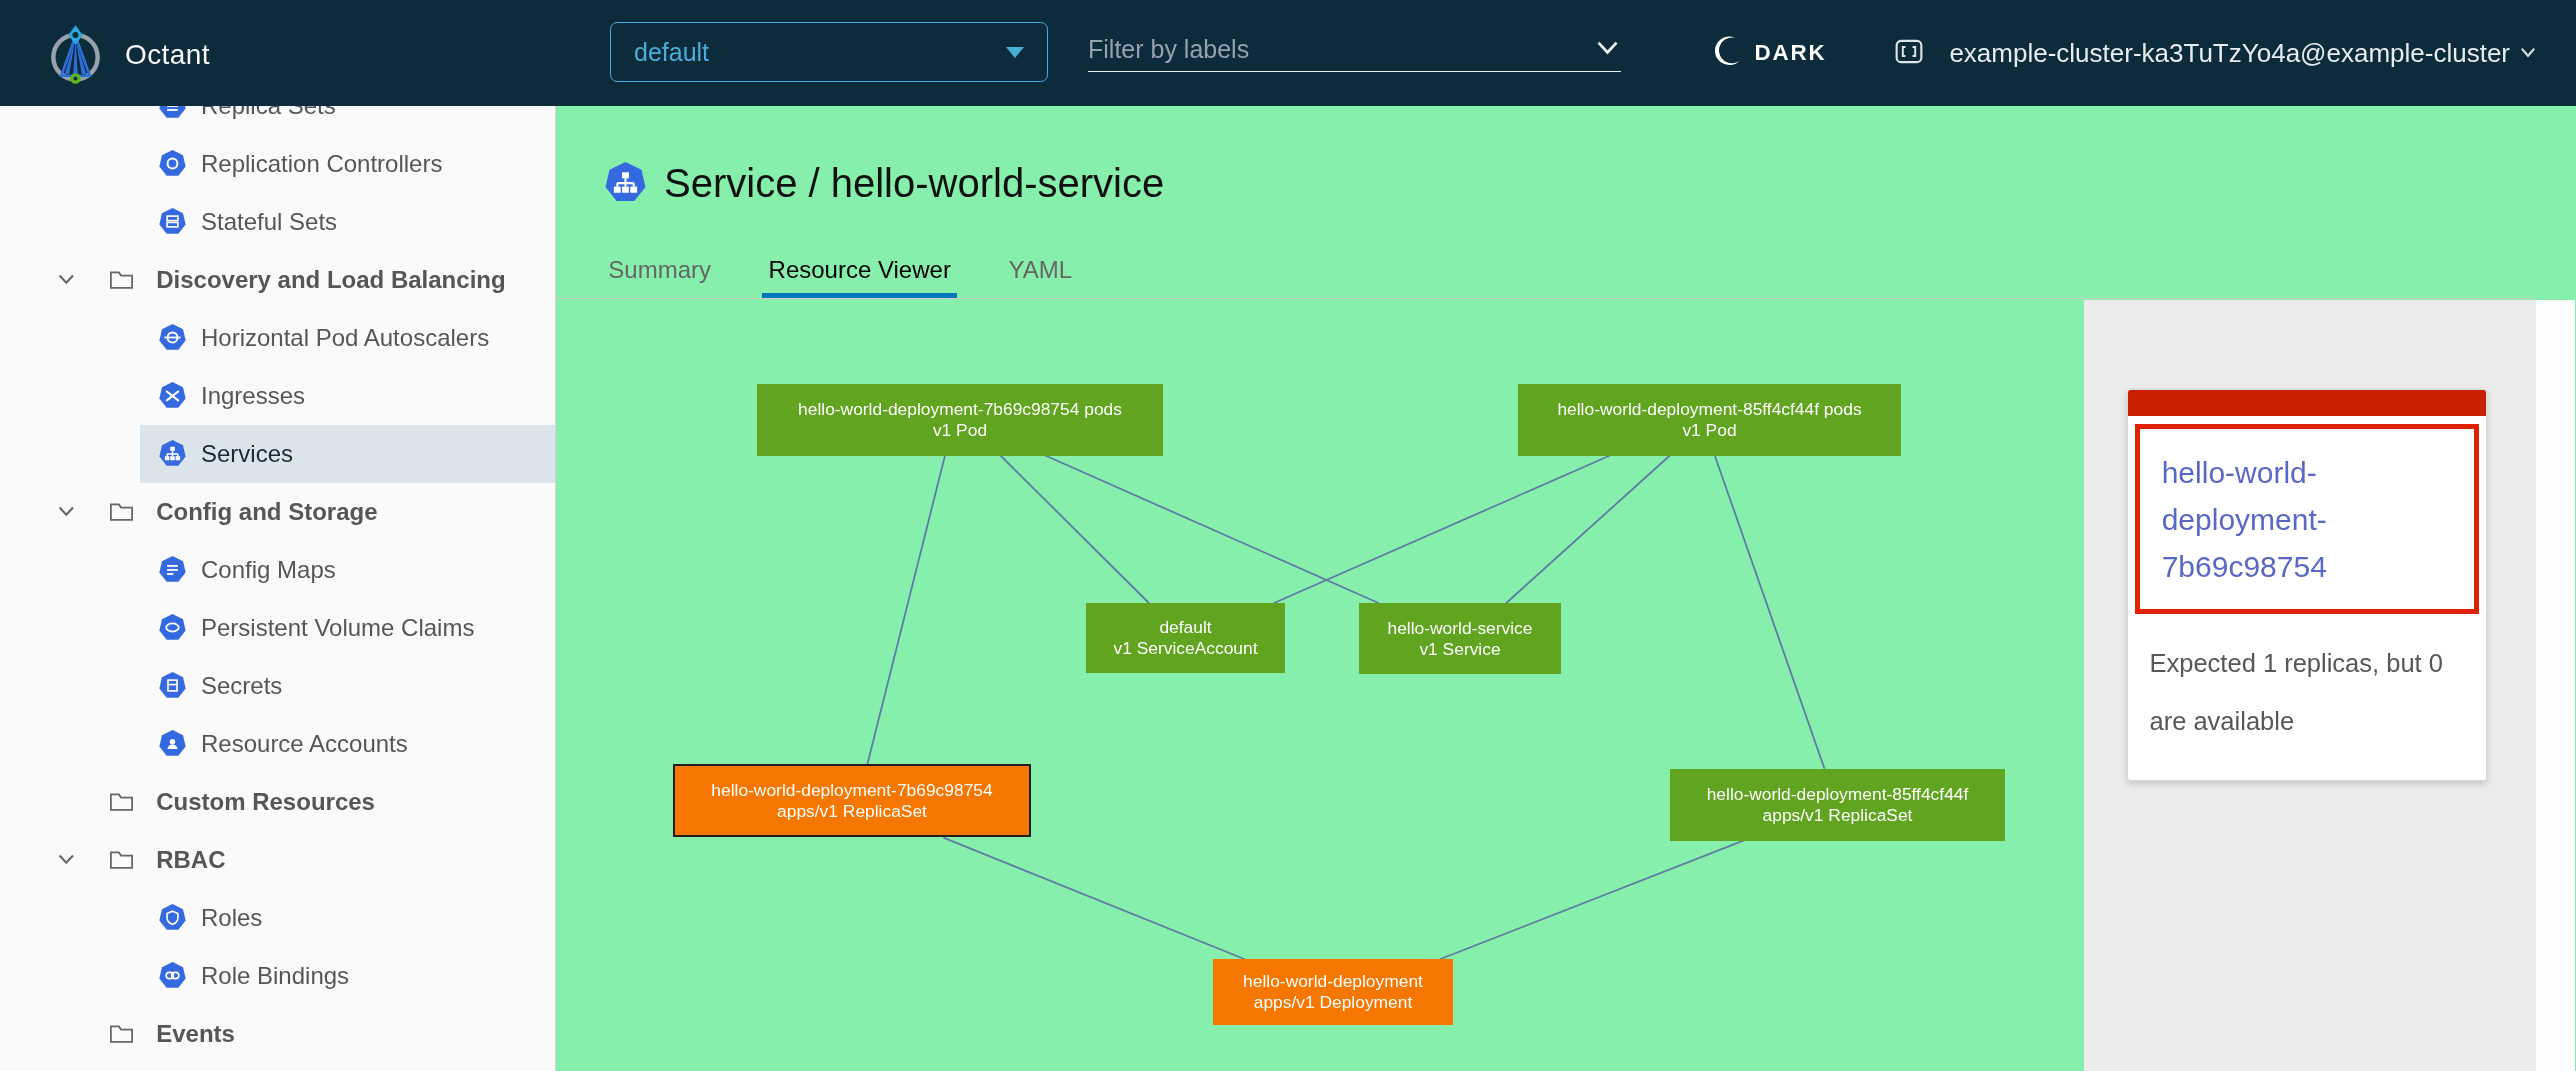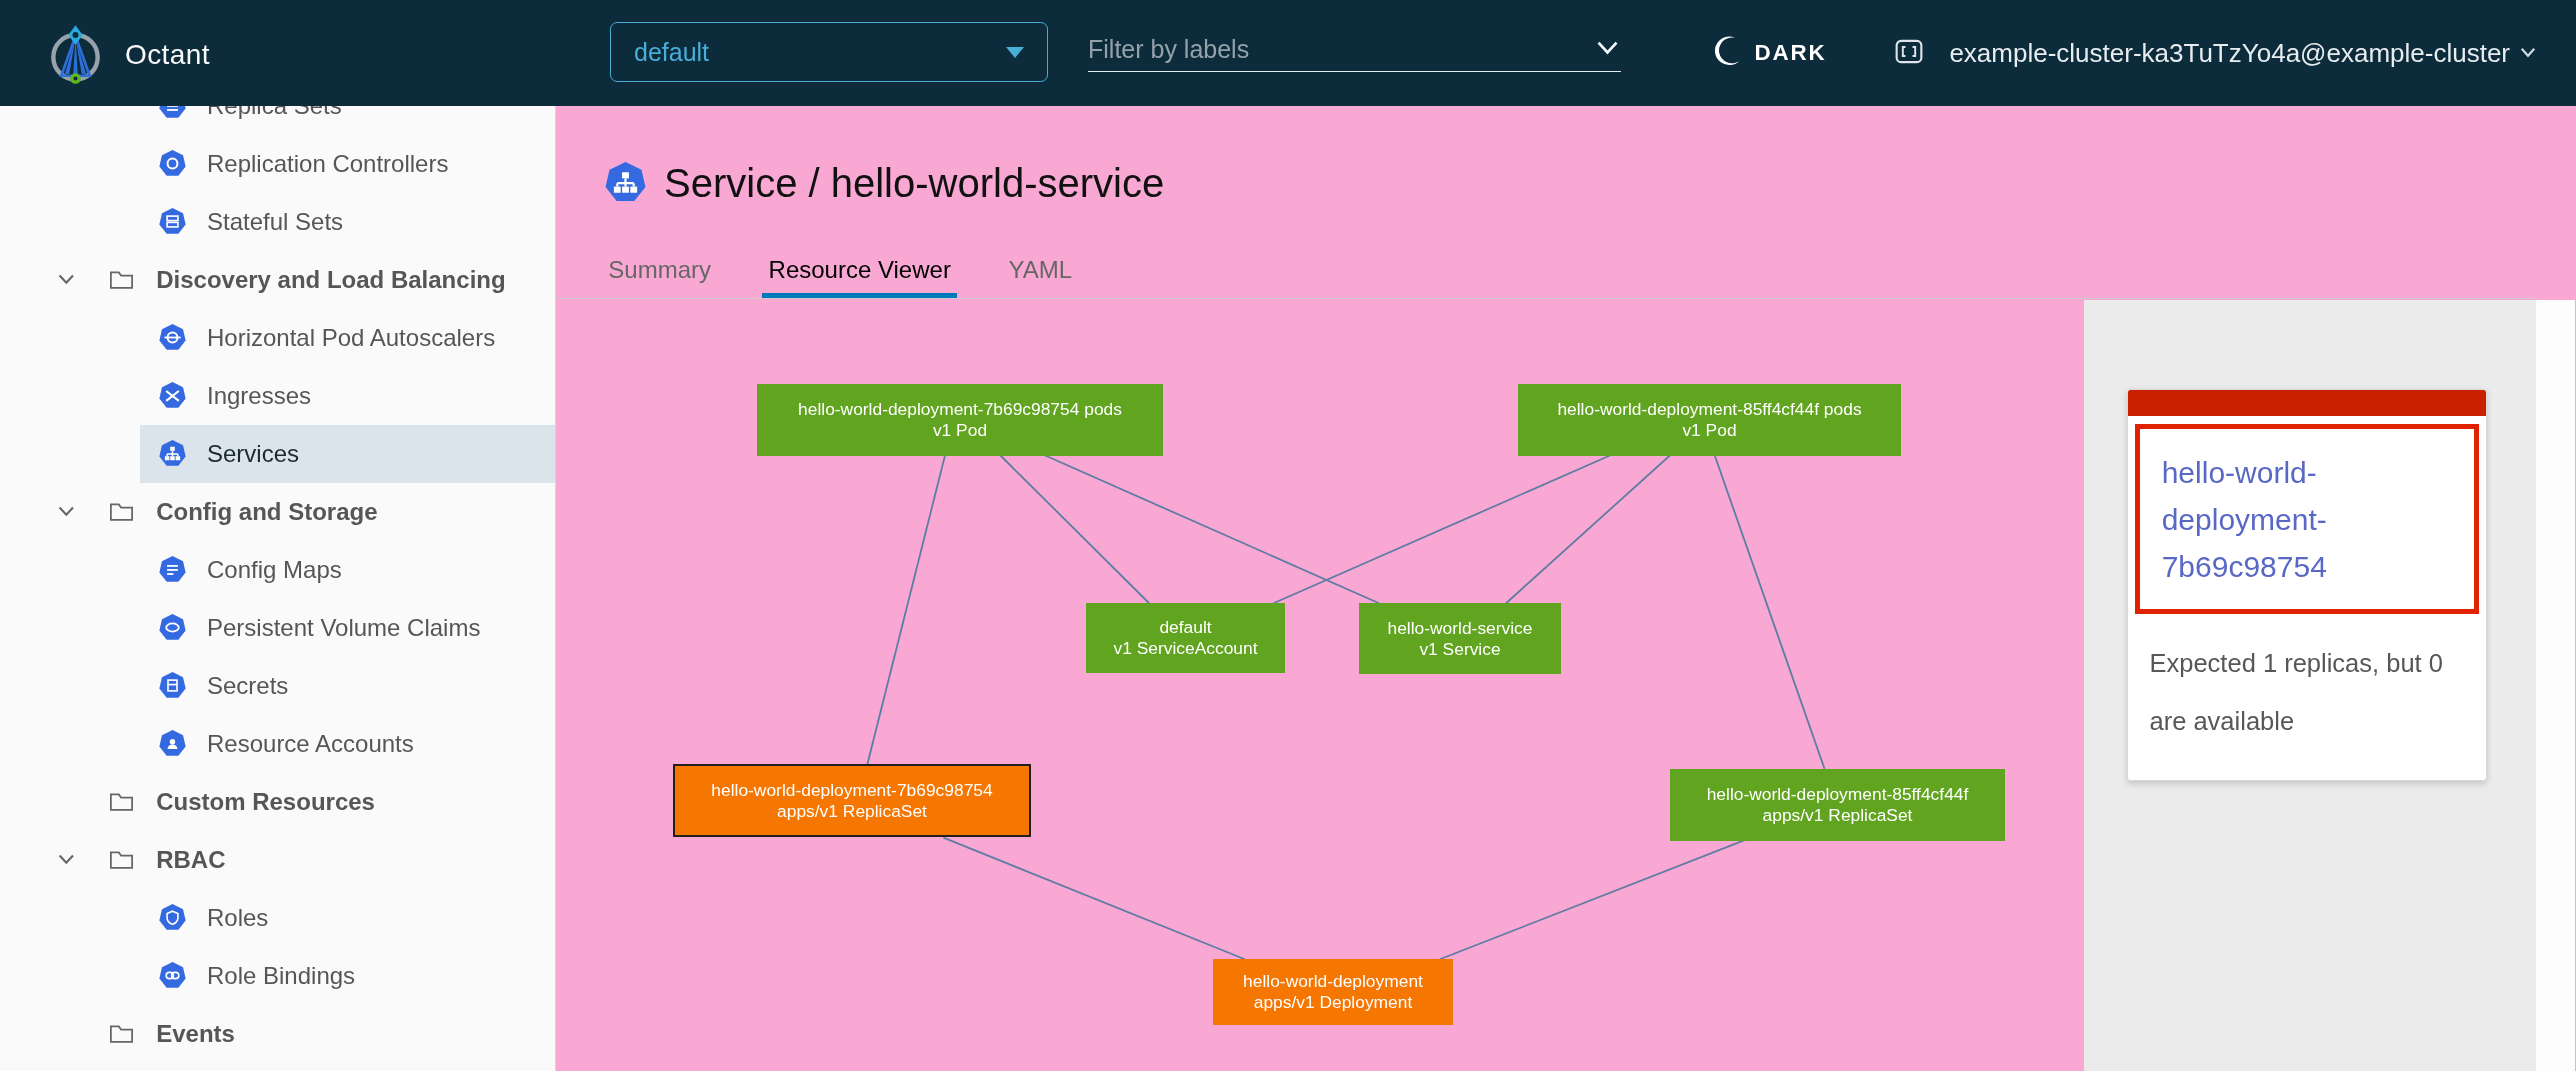--- a/index.html
+++ b/index.html
@@ -40,7 +40,7 @@
   .folder-slot { margin-left:19.7px; width:27px; display:flex; align-items:center; }
   .group .lbl { margin-left:21.5px; }
   .hept { width:27px; height:27px; display:inline-flex; }
-  .child .lbl { margin-left:21px; }
+  .child .lbl { margin-left:15px; }
   .nav-row.selected::before { content:""; position:absolute; left:140px; right:0; top:0; bottom:0;
     background:#dbe4ea; }
   .nav-row.selected .lbl { color:#1b2a32; }

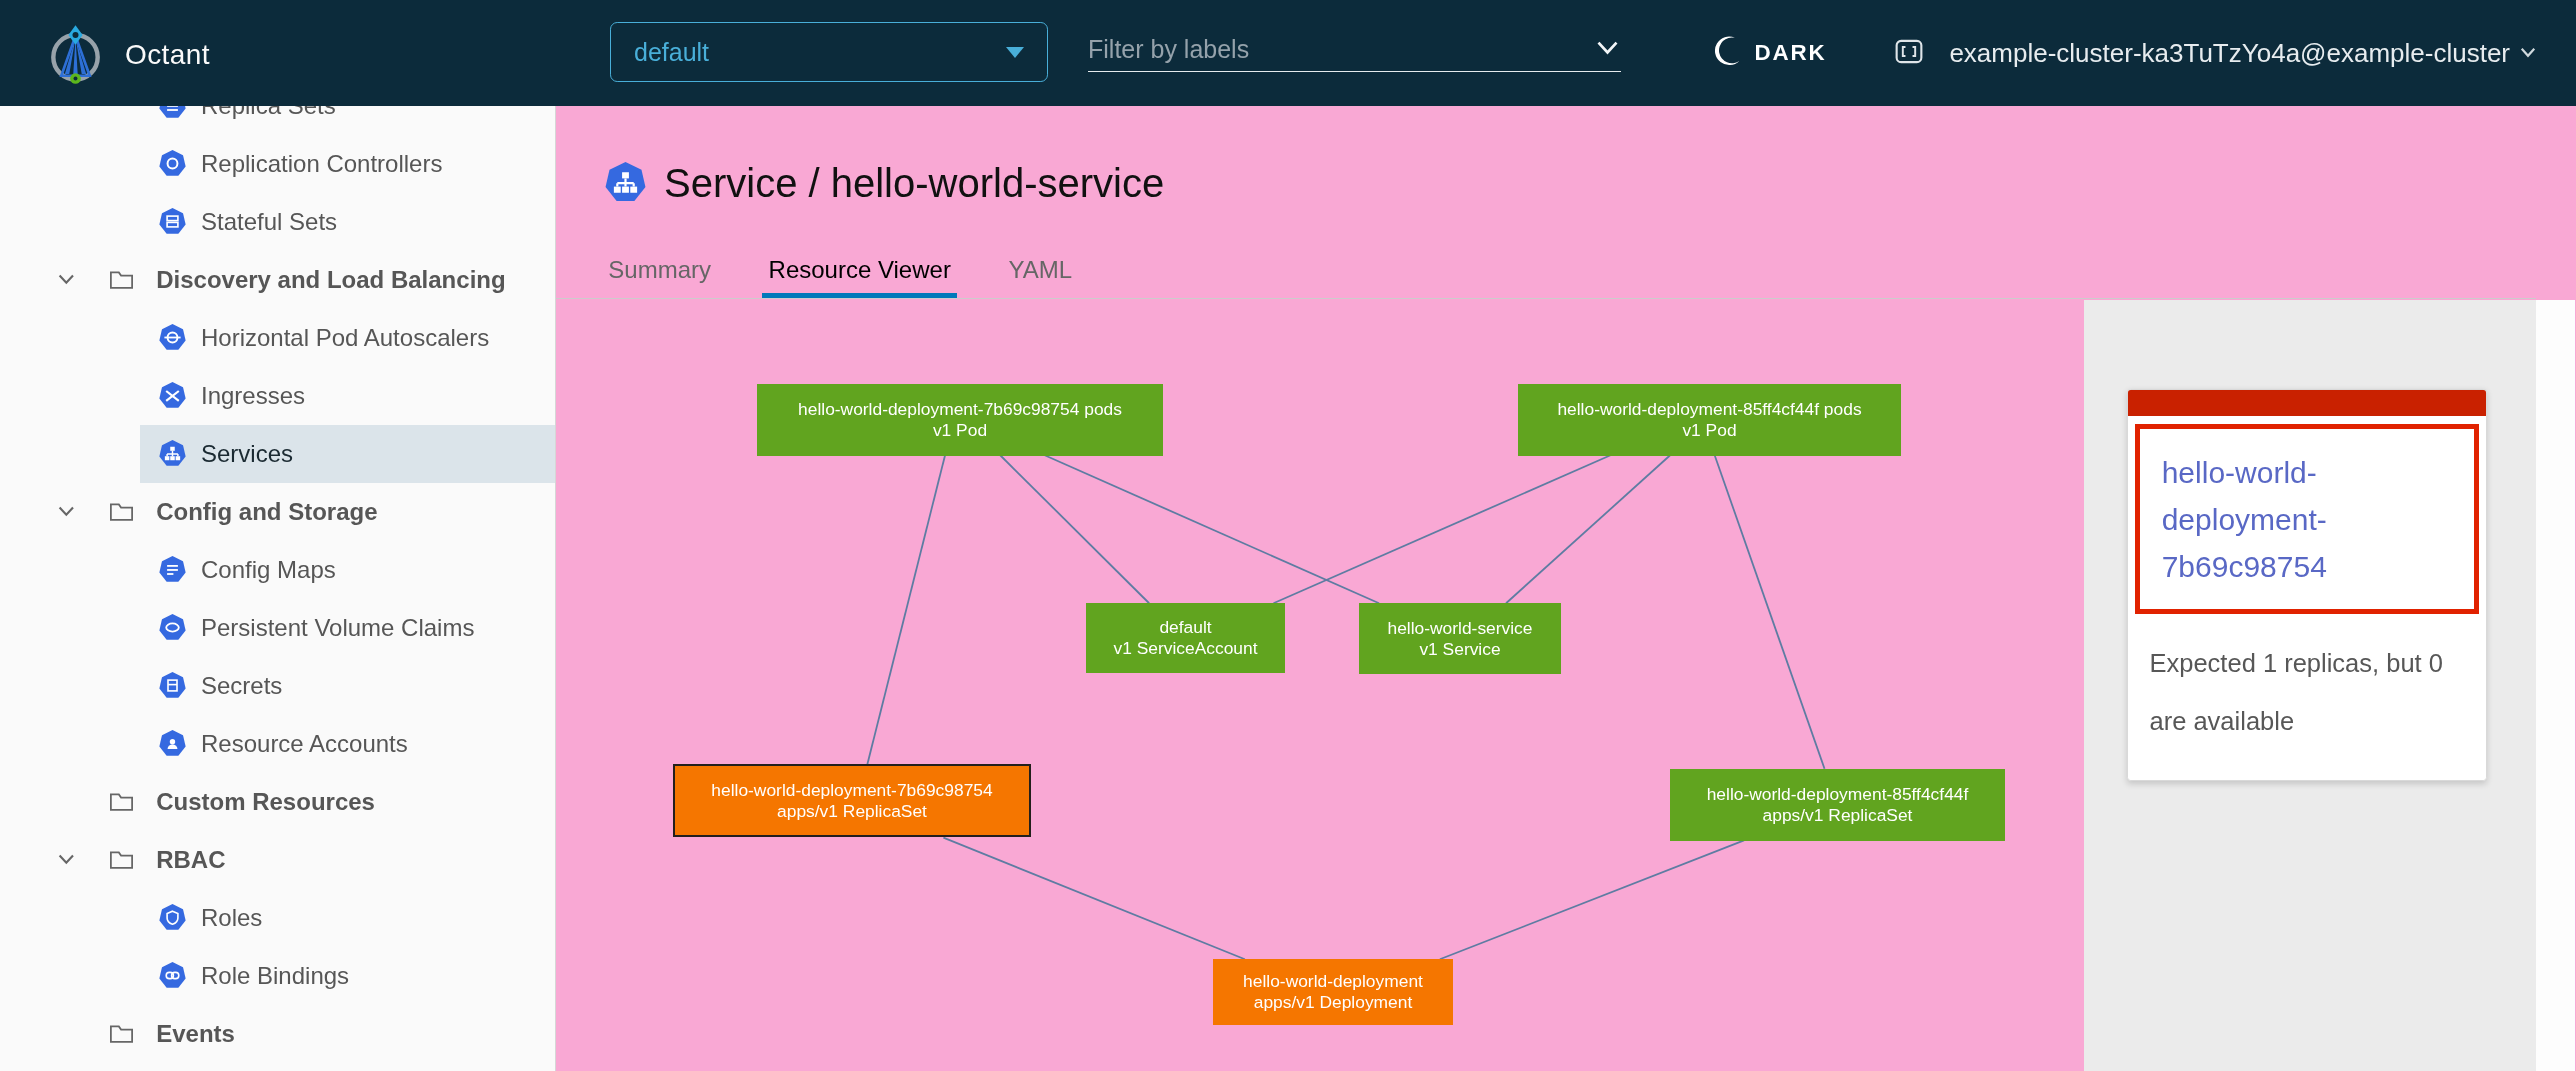--- a/index.html
+++ b/index.html
@@ -46,7 +46,7 @@
   .nav-row.selected .lbl { color:#1b2a32; }
 
   
-  .content { position:absolute; left:556px; top:106px; width:2020px; height:966px; background:#f9a8d4; }
+  .content { position:absolute; left:556px; top:106px; width:2020px; height:966px; background:#86efac; }
   .page-title-row { position:absolute; left:49px; top:55px; display:flex; align-items:center; }
   .page-title { margin-left:18px; font-size:40px; font-weight:300; color:#111; }
   .tabs { position:absolute; left:0; top:141px; width:1980px; height:52px;

